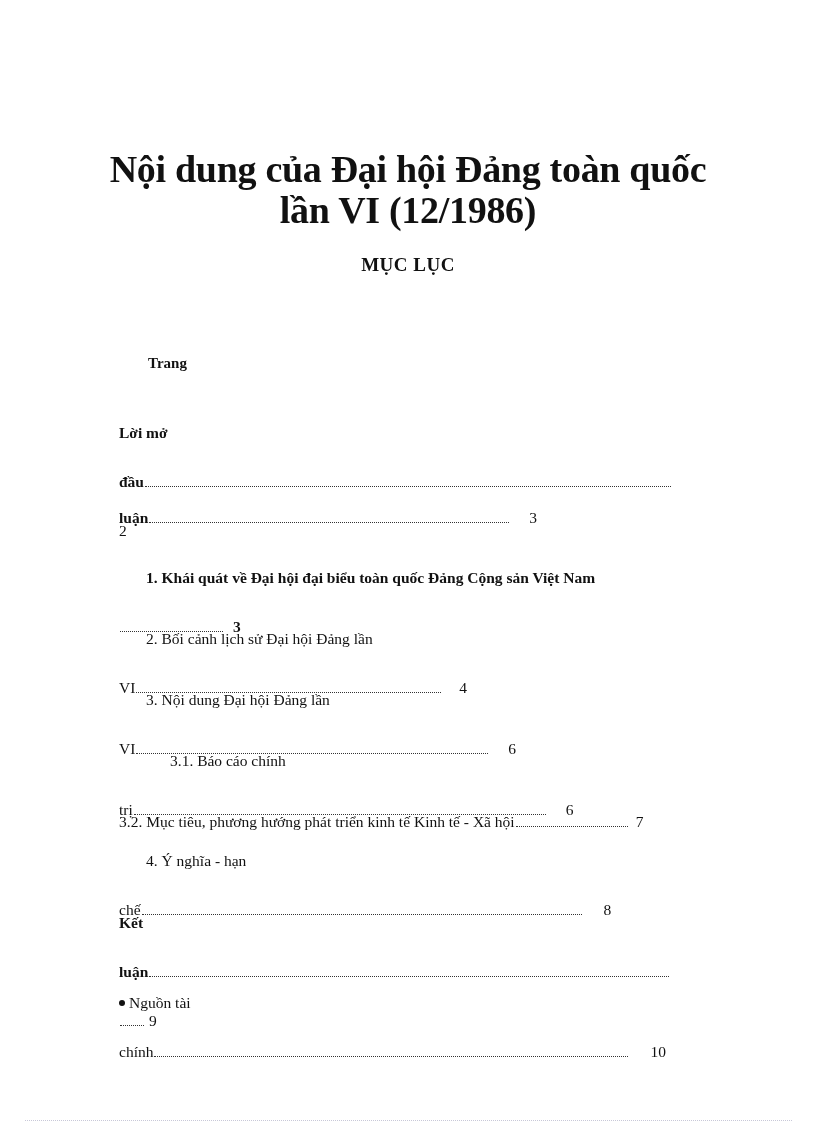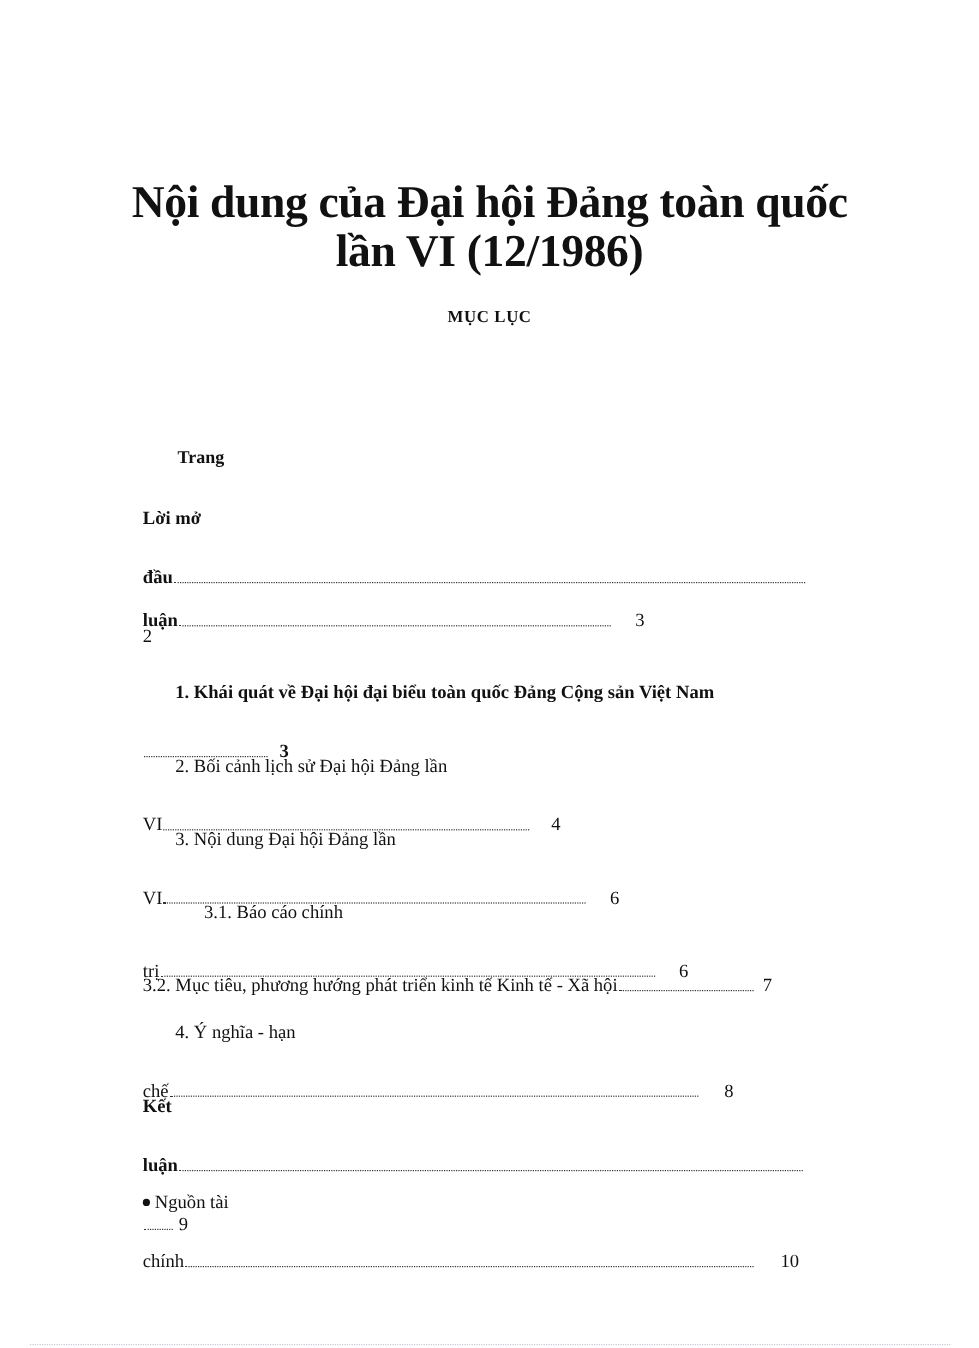--- a/index.html
+++ b/index.html
@@ -33,7 +33,7 @@
       top: 254px;
       width: 816px;
       text-align: center;
-      font-size: 14px;
+      font-size: 19px;
       line-height: 22px;
       letter-spacing: 0.5px;
       font-weight: bold;

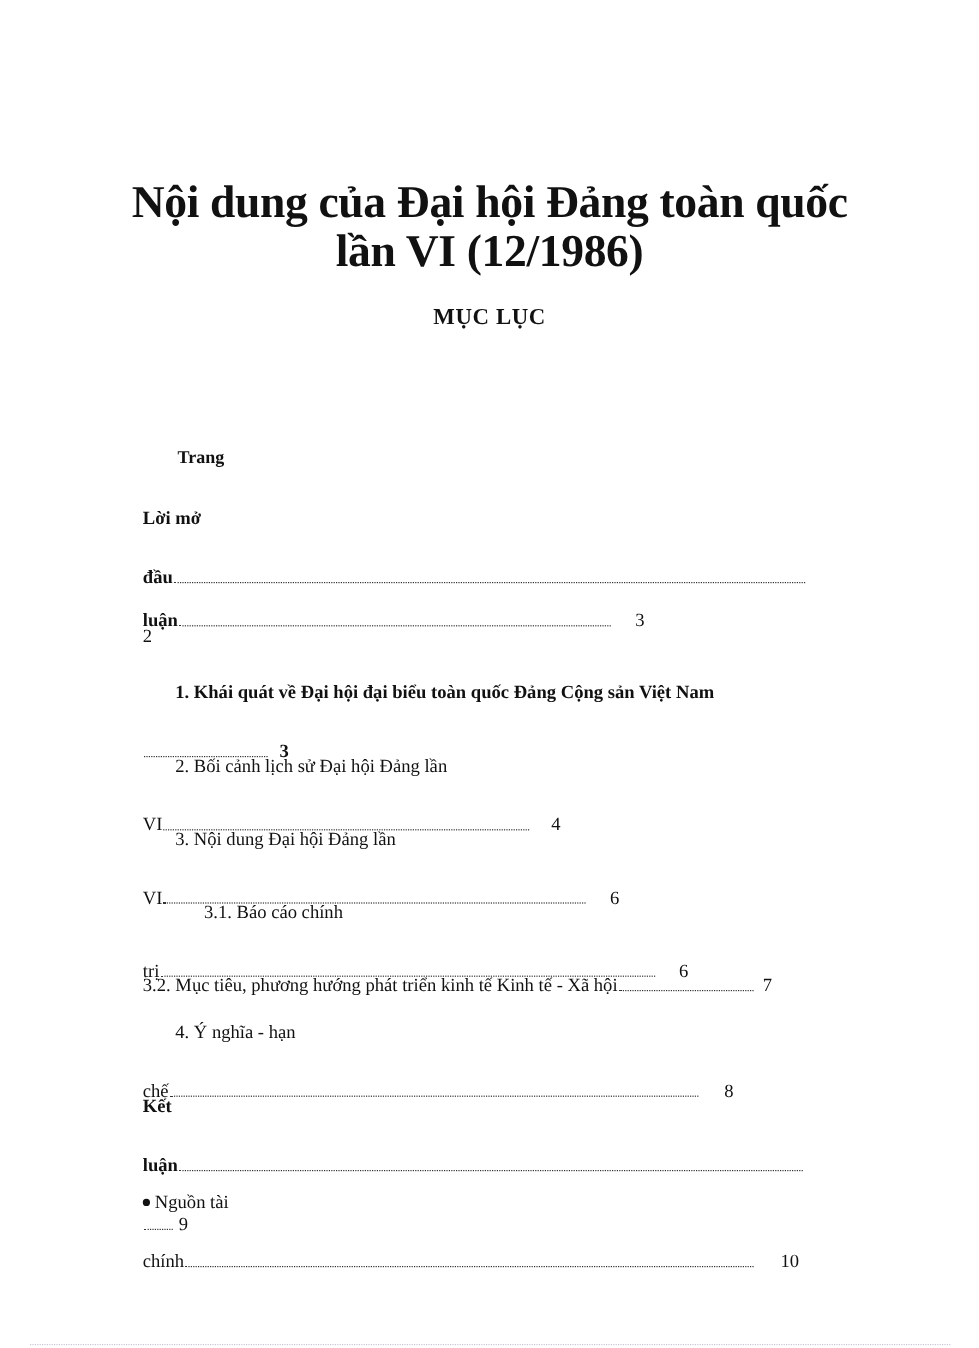--- a/index.html
+++ b/index.html
@@ -42,7 +42,7 @@
     .trang-label {
       position: absolute;
       left: 148px;
-      top: 373px;
+      top: 354px;
       font-size: 15px;
       font-weight: bold;
       line-height: 18px;

